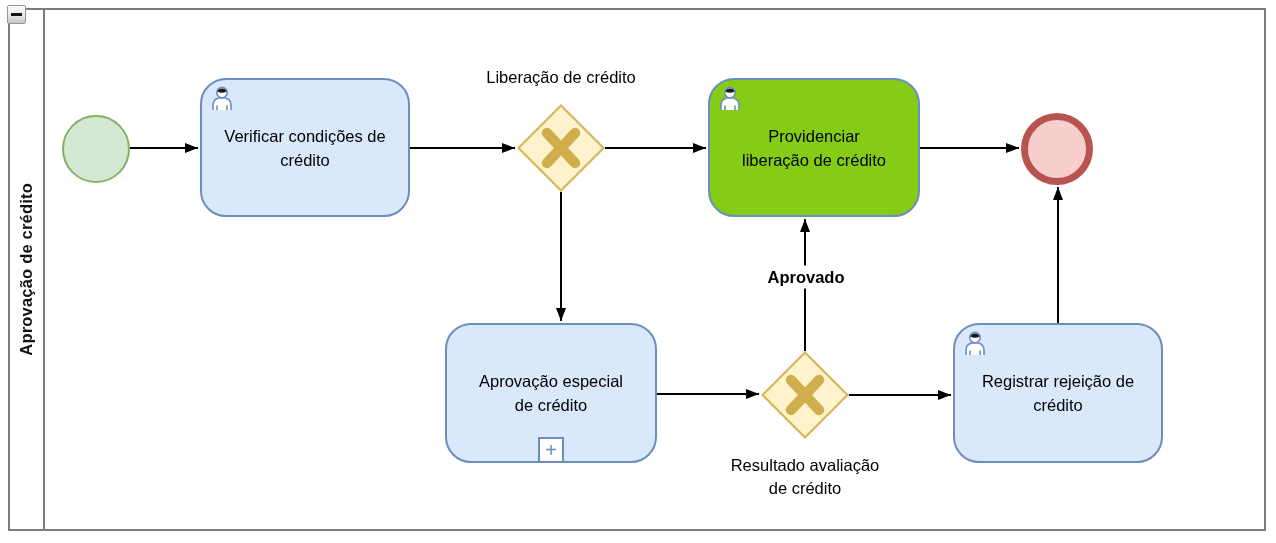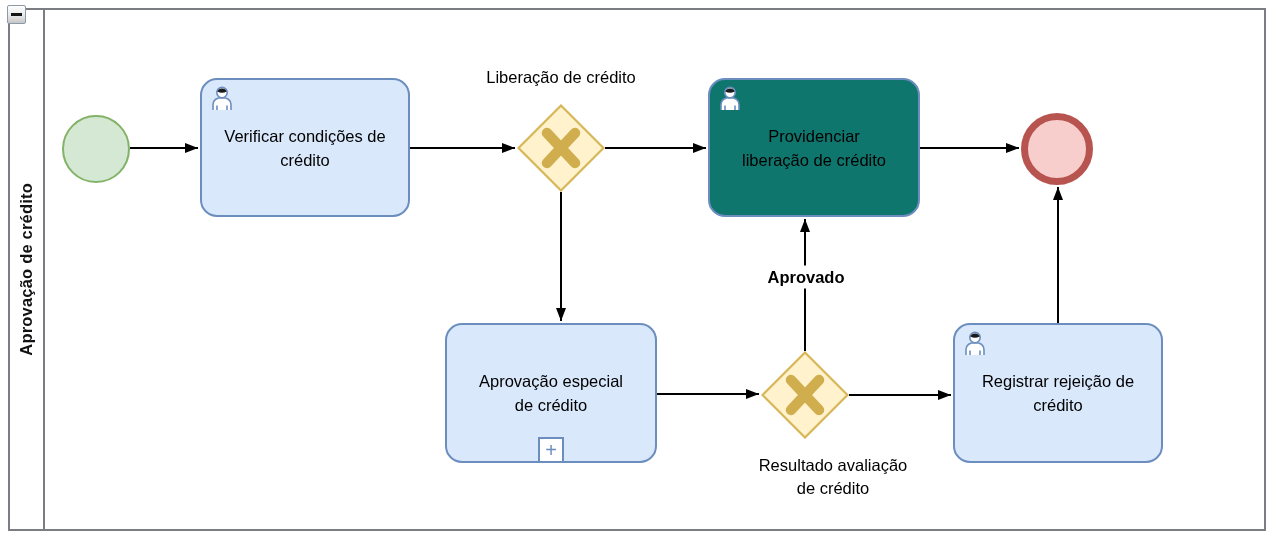--- a/index.html
+++ b/index.html
@@ -31,7 +31,7 @@
   #edge-layer { position:absolute; left:0; top:0; z-index:1; }
   .node { position:absolute; box-sizing:border-box; z-index:2; }
   .task, .subprocess {
-    border-radius:17px; display:flex; align-items:center; justify-content:center;
+    border-radius:26px; display:flex; align-items:center; justify-content:center;
     text-align:center; font-size:16.5px; line-height:24px; padding:0 6px;
   }
   .node-label { white-space:pre-line; }

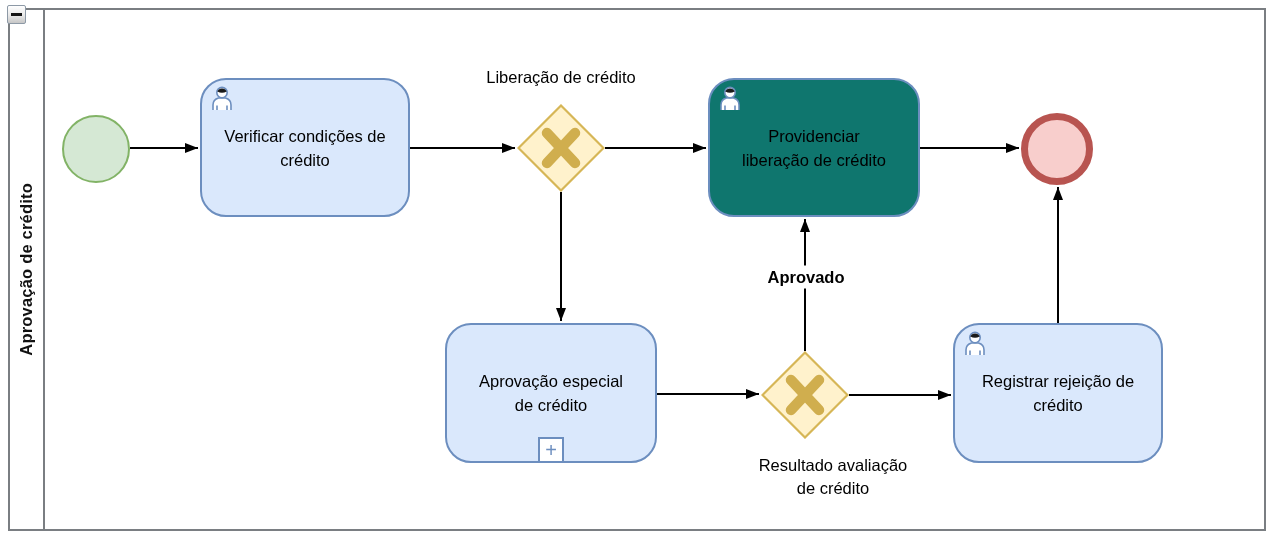--- a/index.html
+++ b/index.html
@@ -97,7 +97,7 @@
         <path d="M30 29 L58 59 M58 29 L30 59" stroke="#d0ae4e" stroke-width="10.5" stroke-linecap="round" fill="none"></path>
       </svg>
     </div>
-    <div class="node task" style="left: 708px; top: 78px; width: 212px; height: 139px; background: #0f766e; border: 2px solid rgb(108, 142, 191);">
+    <div class="node task" style="left: 708px; top: 78px; width: 212px; height: 139px; background: #84cc16; border: 2px solid rgb(108, 142, 191);">
       <svg class="user-icon" width="28" height="28" viewBox="0 0 28 28">
         <path d="M5 26 V21 Q5 15.5 10.5 14 H17.5 Q23 15.5 23 21 V26" fill="#ffffff" stroke="#6c8ebf" stroke-width="1.6"></path>
         <line x1="9" y1="26" x2="9" y2="21.5" stroke="#6c8ebf" stroke-width="1.6"></line>

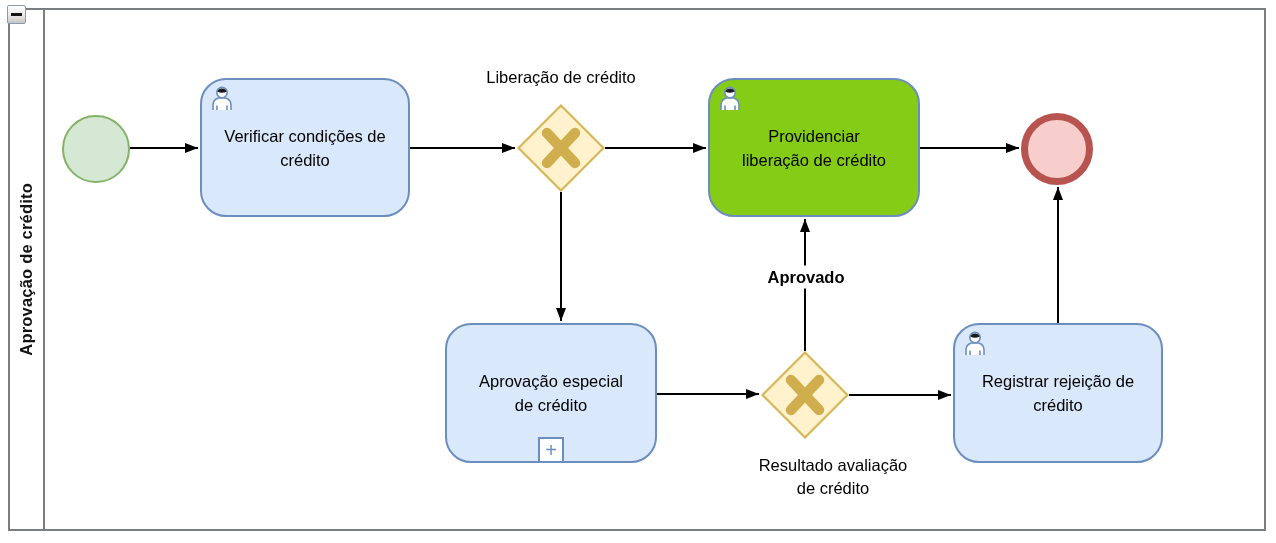--- a/index.html
+++ b/index.html
@@ -114,7 +114,7 @@
 de crédito</span>
       <div class="sub-marker" style="border-color: rgb(108, 142, 191); color: rgb(108, 142, 191);">+</div>
     </div>
-    <div class="diagram-label" style="left: 805px; top: 477px; margin-left: 28px;">Resultado avaliação
+    <div class="diagram-label" style="left: 805px; top: 477px;">Resultado avaliação
 de crédito</div>
     <div class="node gateway" style="left: 761px; top: 351px; width: 88px; height: 88px;">
       <svg width="100%" height="100%" viewBox="0 0 88 88">

